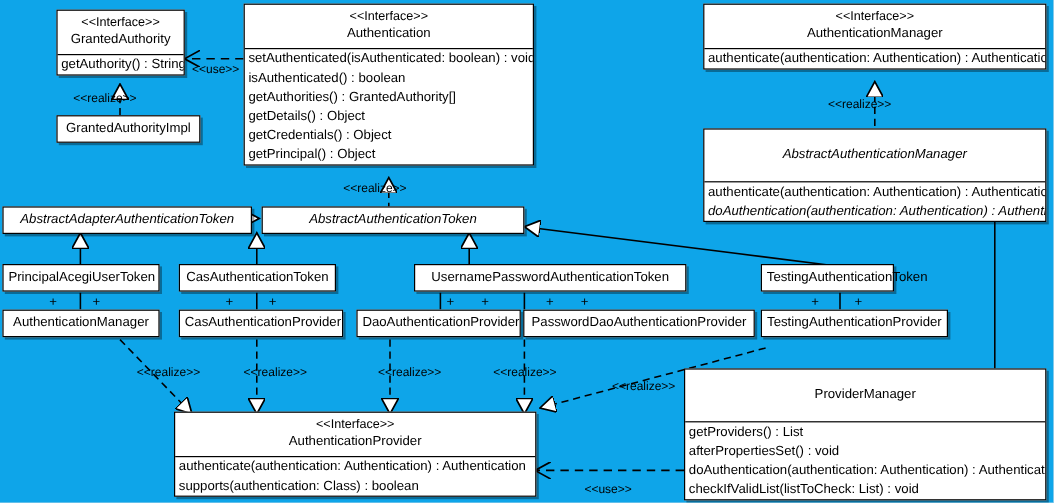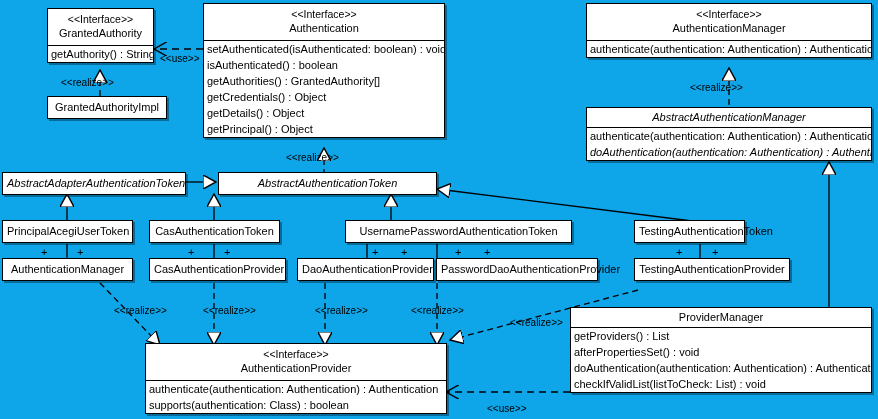--- a/index.html
+++ b/index.html
@@ -165,8 +165,8 @@
       <div class="op">setAuthenticated(isAuthenticated: boolean) : void</div>
       <div class="op">isAuthenticated() : boolean</div>
       <div class="op">getAuthorities() : GrantedAuthority[]</div>
+      <div class="op">getDetails() : Object</div>
       <div class="op">getCredentials() : Object</div>
-      <div class="op">getDetails() : Object</div>
       <div class="op">getPrincipal() : Object</div>
     </div>
   </div>

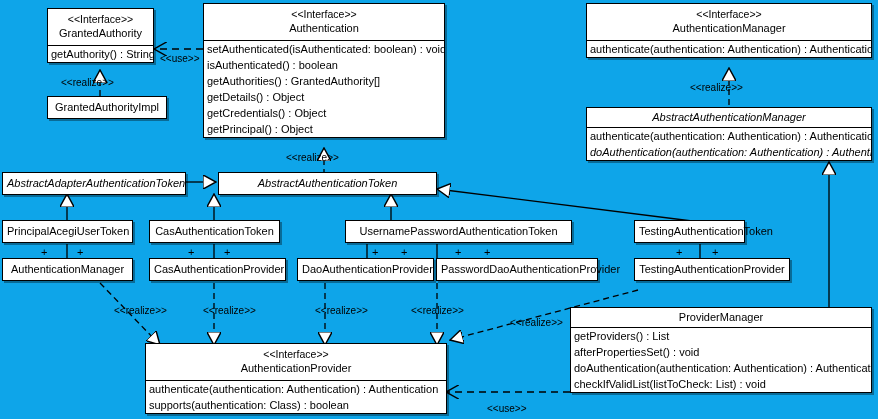--- a/index.html
+++ b/index.html
@@ -32,7 +32,7 @@
     font-size: 11px;
     line-height: 15px;
     color: #000;
-    padding: 2px 3px;
+    padding: 14px 3px;
     white-space: nowrap;
   }
   .hdr.two { padding: 3px 3px 4px; }

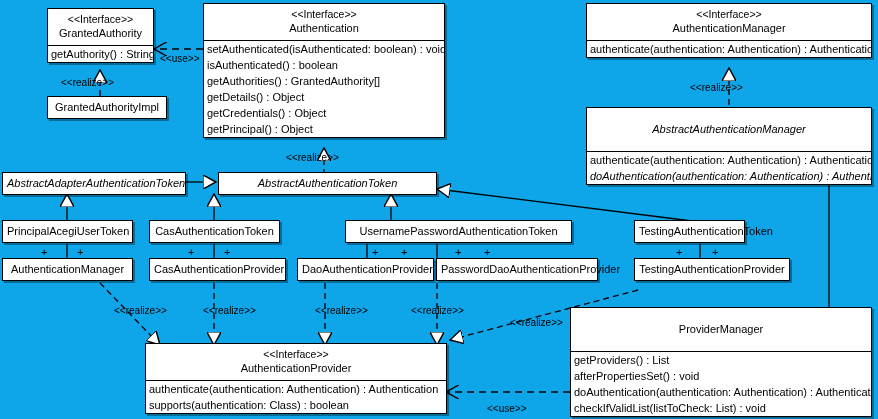--- a/index.html
+++ b/index.html
@@ -197,7 +197,7 @@
     </div>
   </div>
 
-  <div class="box" style="left:2px; top:172px; width:184px;">
+  <div class="box" style="left:2px; top:172px; width:208px;">
     <div class="single abstract">AbstractAdapterAuthenticationToken</div>
   </div>
 

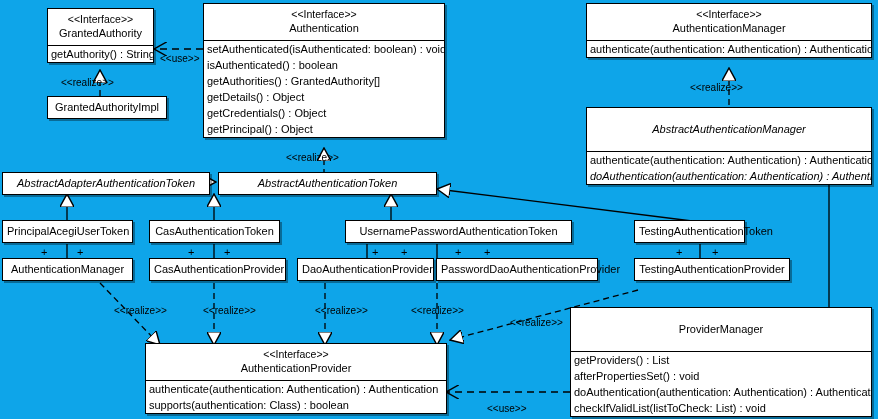--- a/index.html
+++ b/index.html
@@ -243,7 +243,7 @@
     <div class="single">DaoAuthenticationProvider</div>
   </div>
 
-  <div class="box" style="left:436px; top:258px; width:162px;">
+  <div class="box" style="left:436px; top:258px; width:193px;">
     <div class="single">PasswordDaoAuthenticationProvider</div>
   </div>
 

